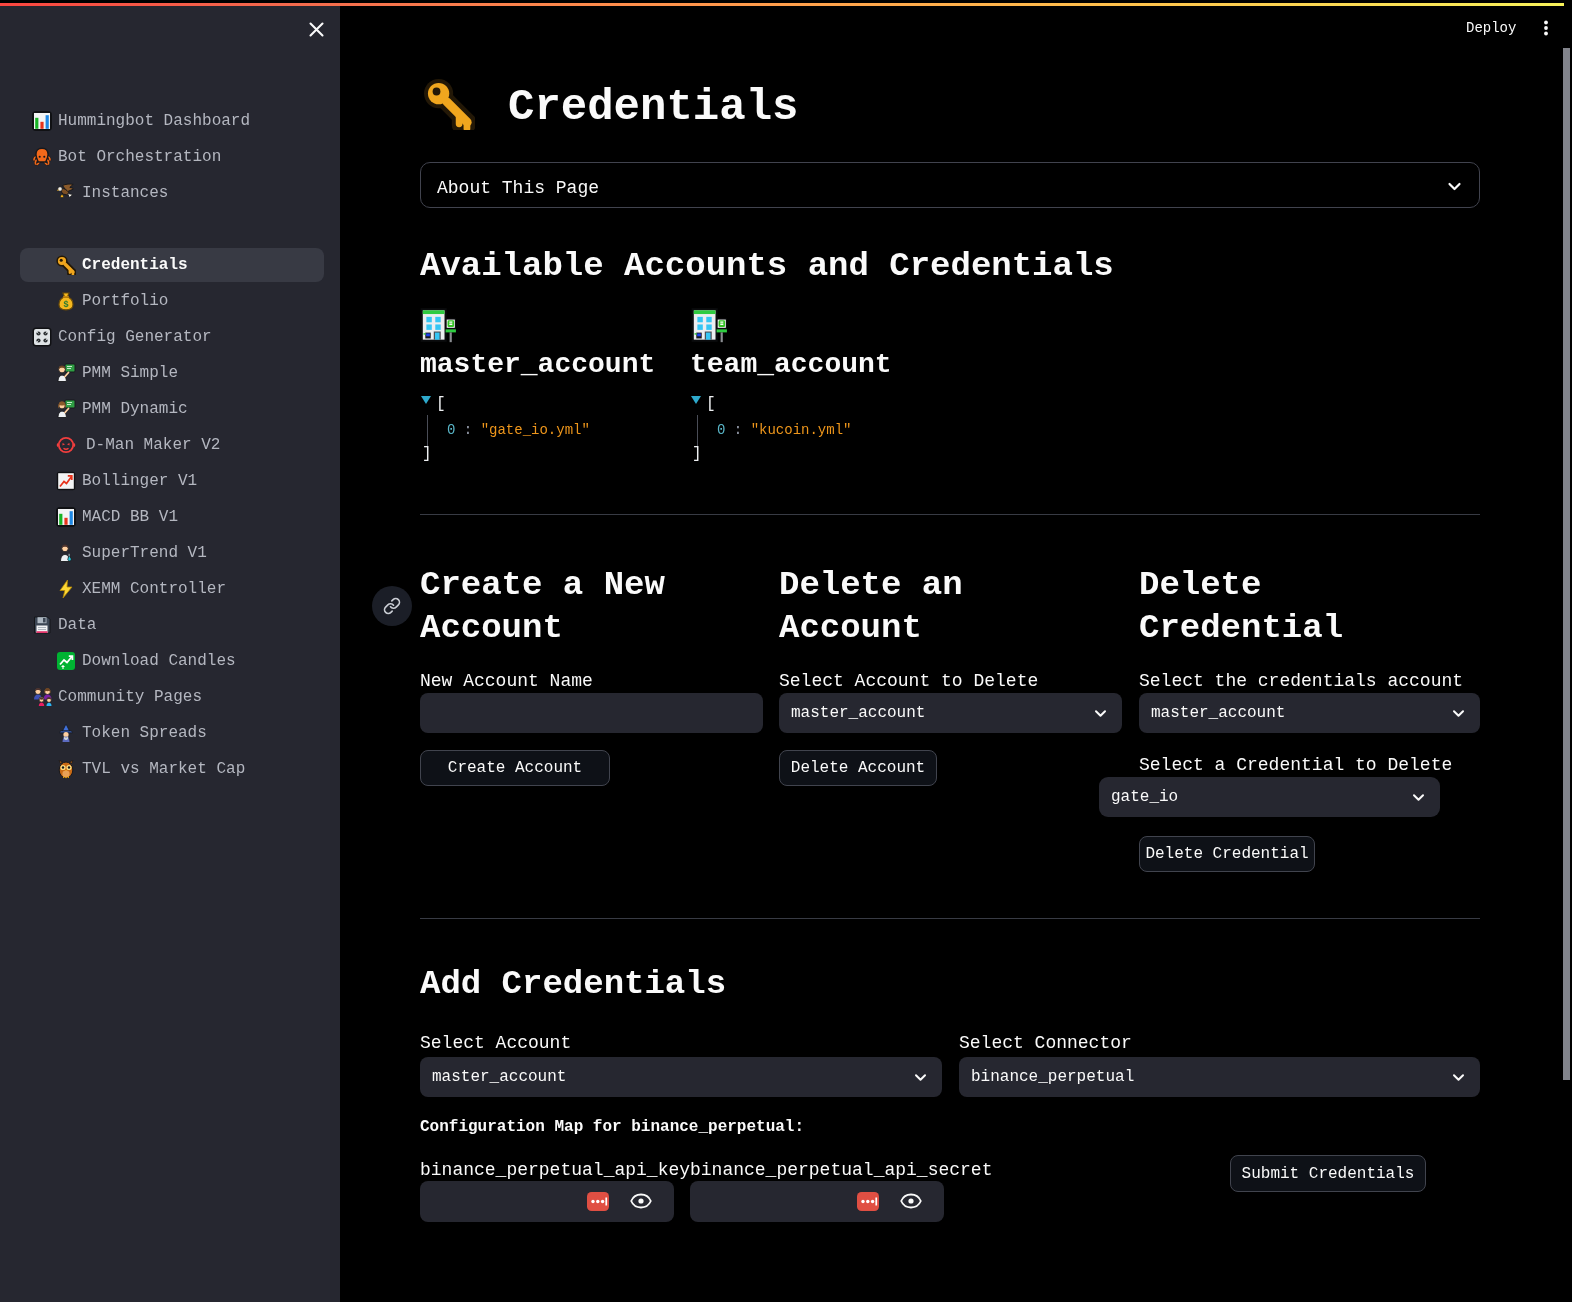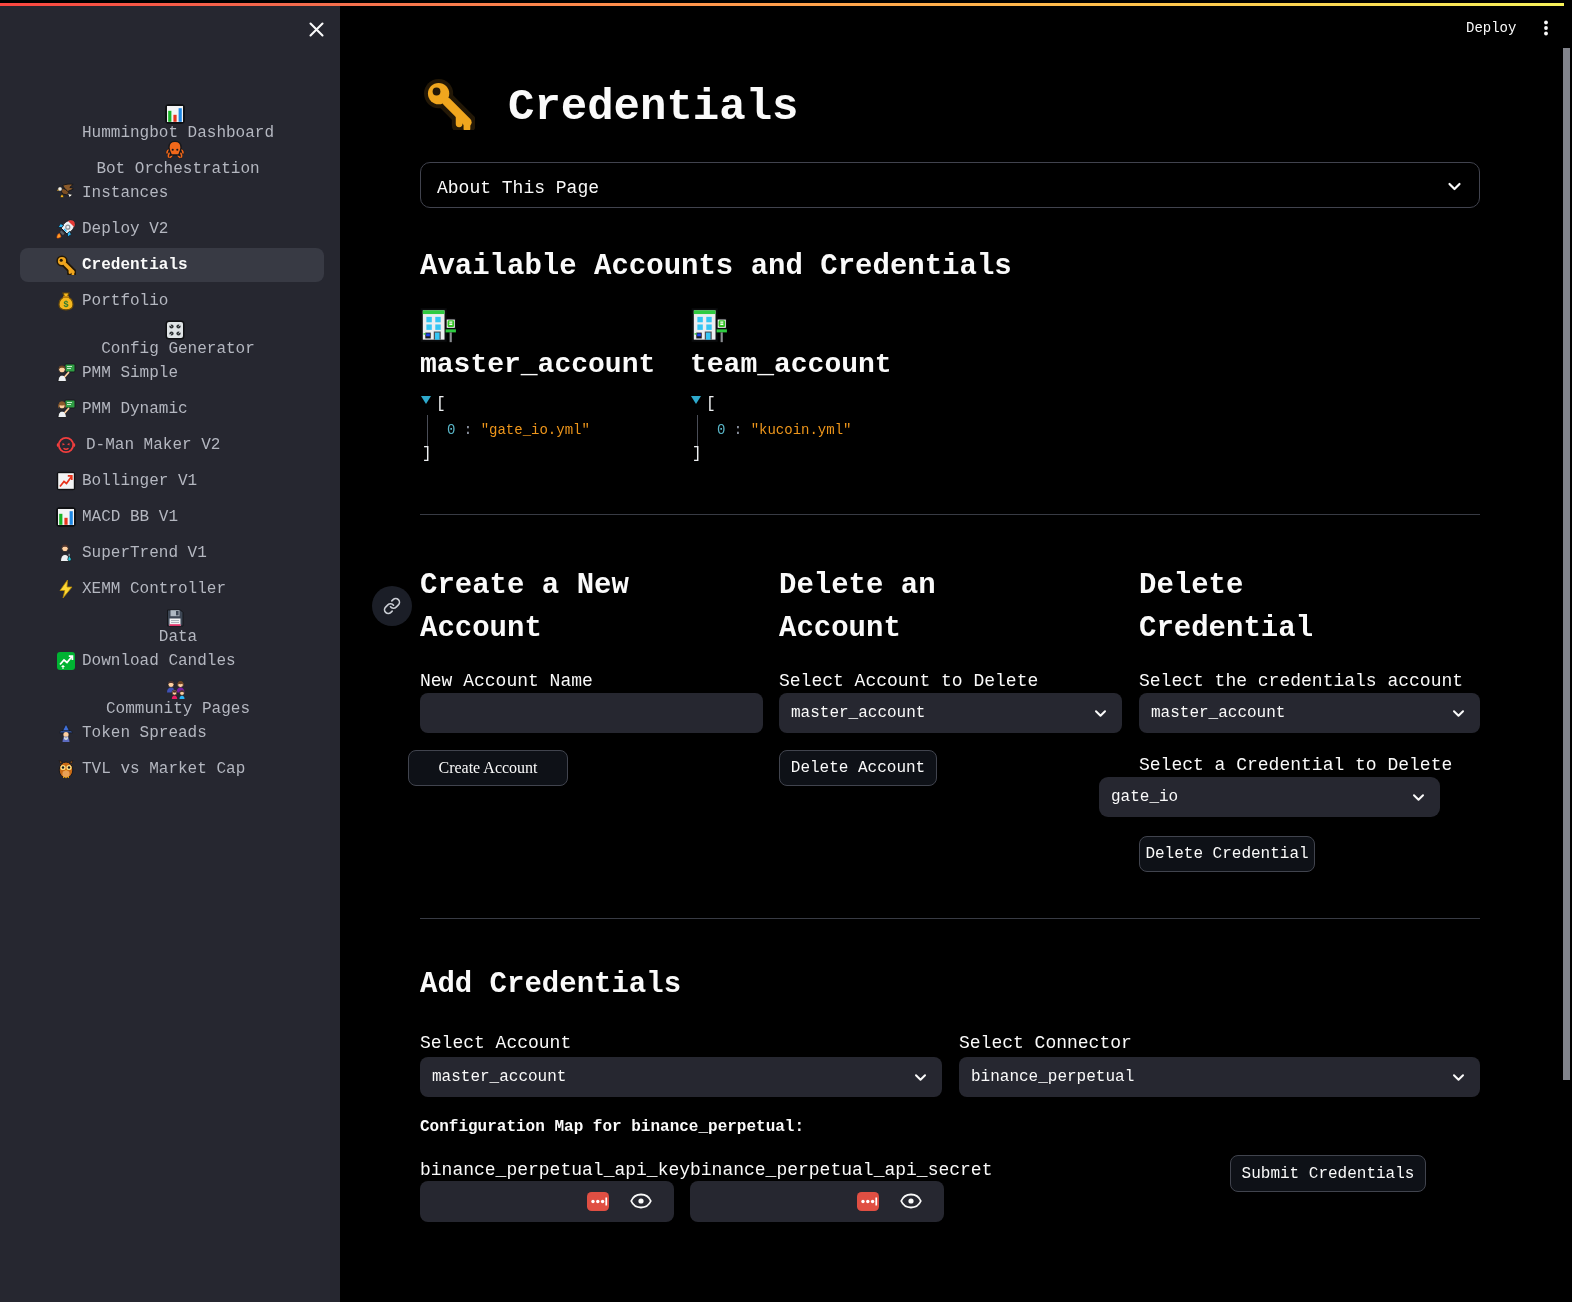--- a/index.html
+++ b/index.html
@@ -13,7 +13,7 @@
   #sidebar { left:0; top:6px; width:340px; height:1296px; background:#262730; }
   .navrow { position:absolute; left:20px; width:304px; height:34px; display:flex; align-items:center; border-radius:8px; }
   .navrow .ico { width:20px; height:20px; margin-right:6px; flex:none; }
-  .navrow.lv0 { padding-left:12px;flex-direction:column; }
+  .navrow.lv0 { padding-left:12px; }
   .navrow.lv1 { padding-left:36px; }
   .navrow span { font-size:16px; color:#b4b7c0; white-space:nowrap; }
   .navrow.sel { background:#383a44; }

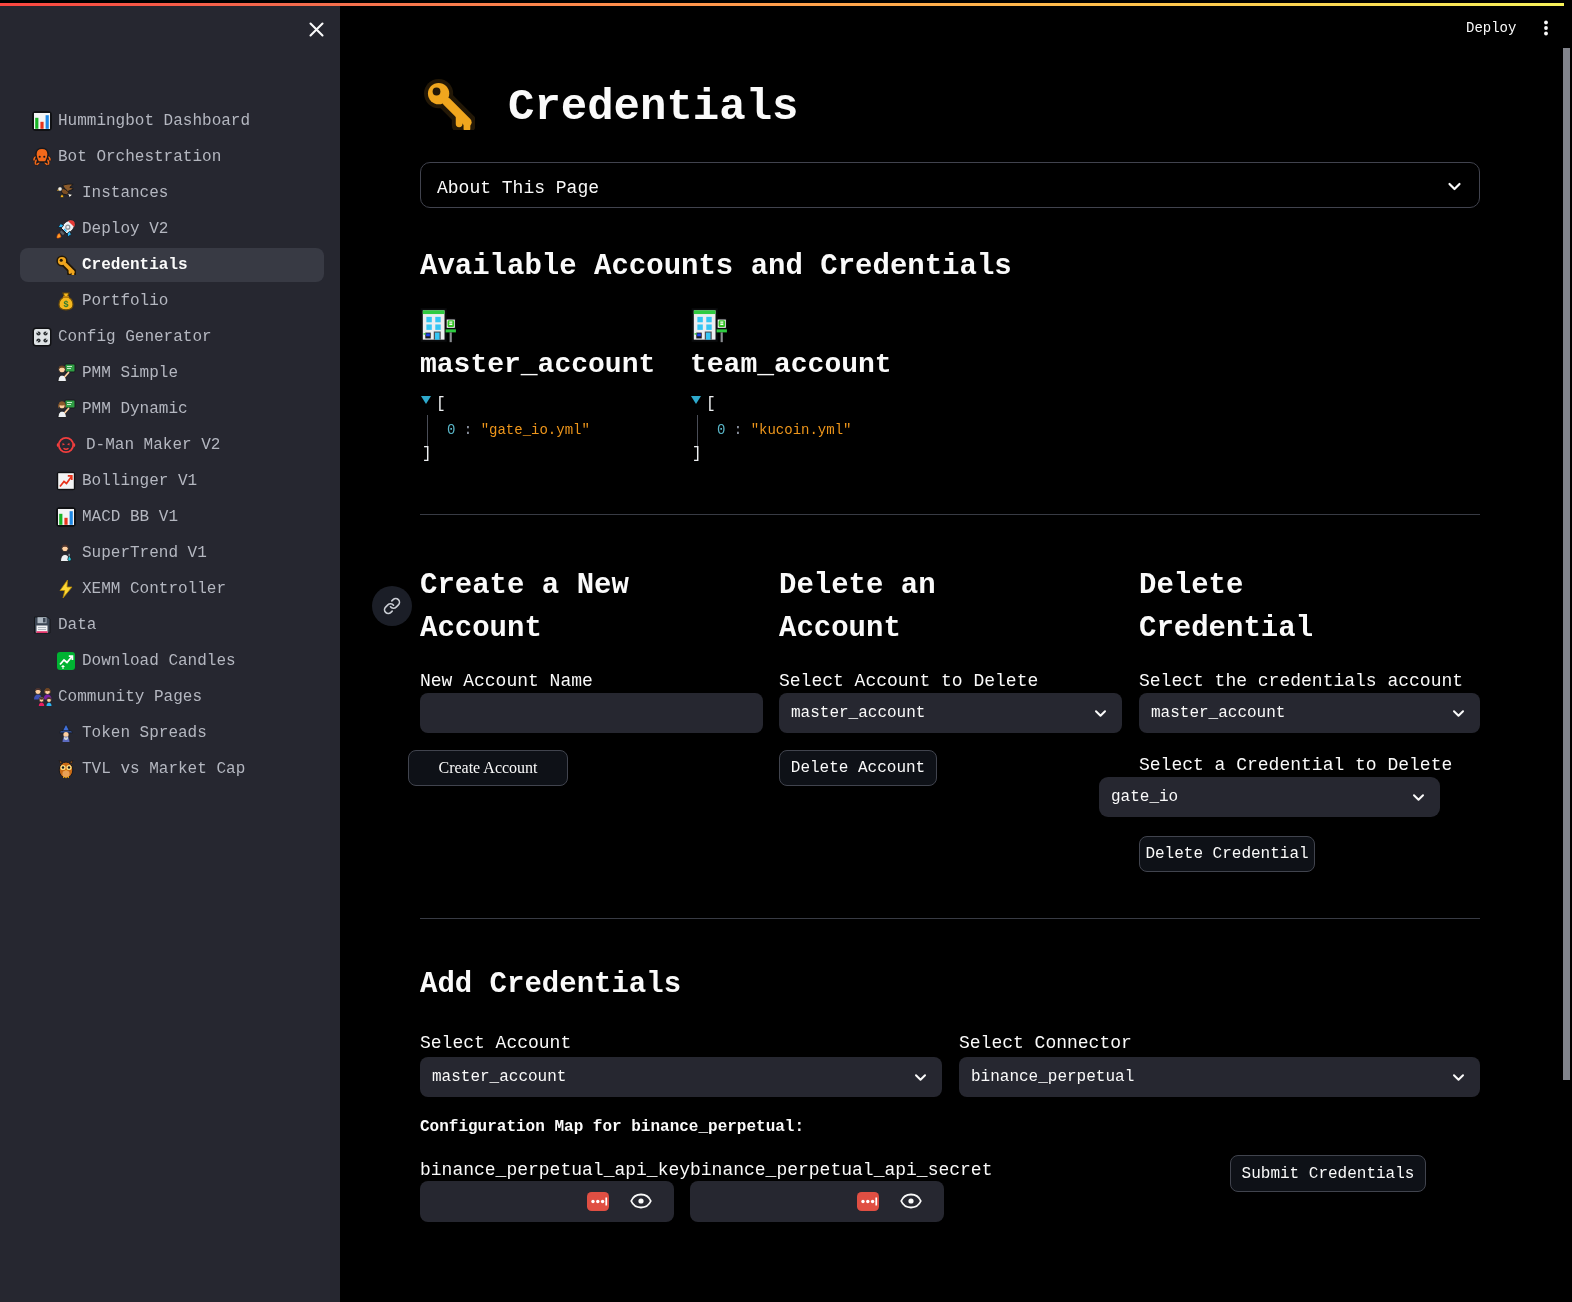--- a/index.html
+++ b/index.html
@@ -94,19 +94,6 @@
       </svg>
     <span>Instances</span>
   </div>
-  <div class="navrow lv1" style="top:212px">
-    <svg class="ico" viewBox="0 0 20 20">
-        <path d="M2.2 15 C1 16.5 0.8 18.4 1 19 C1.8 19.2 3.6 19 5 17.8 L3.6 14.6 Z" fill="#ff9e2a" stroke="#e65100" stroke-width="0.6"></path>
-        <path d="M5.5 11.5 L8.5 14.5 L7 16.2 L3.8 13 Z" fill="#5a6066"></path>
-        <path d="M14.8 1.2 C17.2 1.2 18.8 2.8 18.8 5.2 C18.8 8.6 15.6 12.8 11 15 L5 9 C7.2 4.4 11.4 1.2 14.8 1.2 Z" fill="#eef1f4" stroke="#17181c" stroke-width="1"></path>
-        <path d="M14.8 1.2 C17.2 1.2 18.8 2.8 18.8 5.2 C18.8 6.1 18.6 7 18.1 8 L12 1.9 C13 1.4 14 1.2 14.8 1.2 Z" fill="#e53935"></path>
-        <circle cx="11.8" cy="8.2" r="2" fill="#eef1f4" stroke="#8a9096" stroke-width="1.2"></circle>
-        <path d="M5.8 8.6 L2 8.4 L4.6 4.6 L7.6 6.2 Z" fill="#29b6f6" stroke="#17181c" stroke-width="0.8"></path>
-        <path d="M11.4 14.2 L11.6 18 L15.4 15.4 L13.8 12.4 Z" fill="#29b6f6" stroke="#17181c" stroke-width="0.8"></path>
-        <path d="M8 10 L10.5 12.5" stroke="#29b6f6" stroke-width="1.4"></path>
-      </svg>
-    <span>Deploy V2</span>
-  </div>
   <div class="navrow lv1 sel" style="top:248px">
     <svg class="ico" viewBox="0 0 20 20">
         <path d="M9.2 9.2 L17.2 17.2" stroke="#231807" stroke-width="7" stroke-linecap="round"></path>

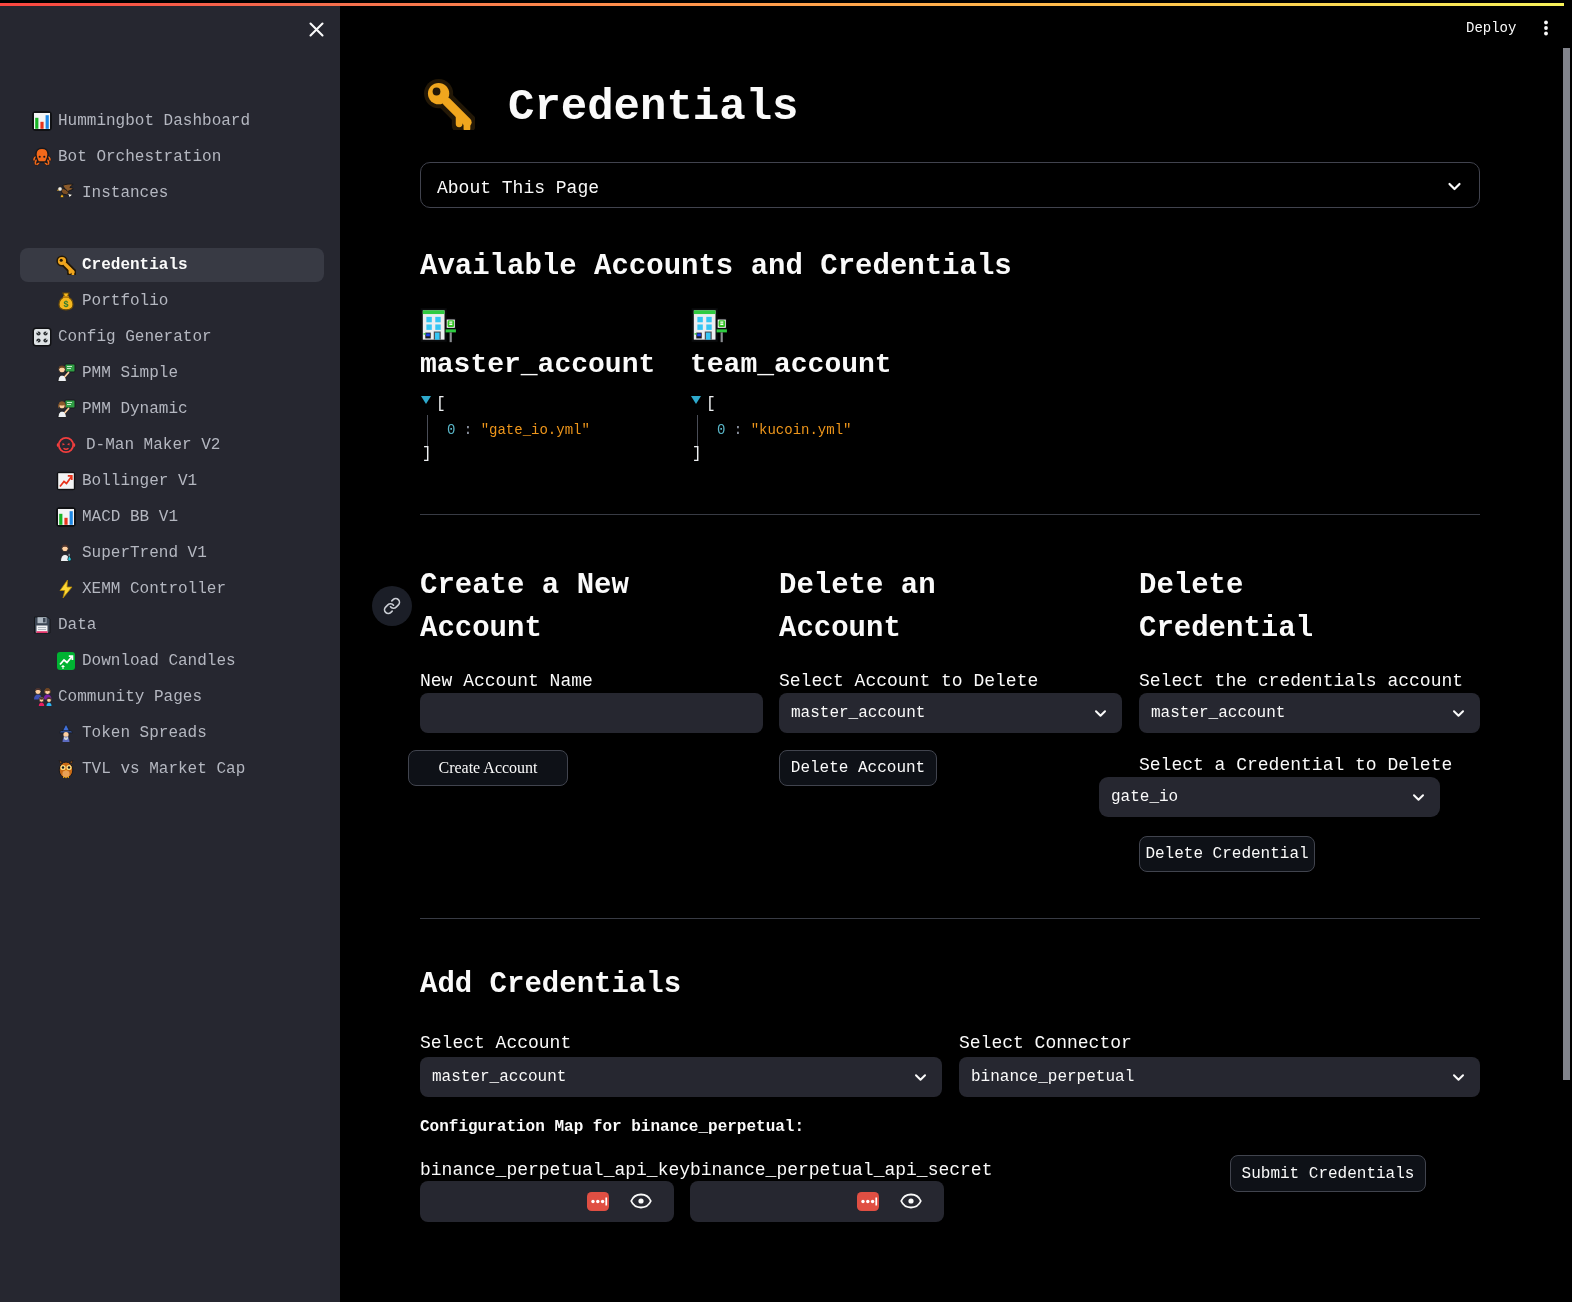--- a/index.html
+++ b/index.html
@@ -24,7 +24,7 @@
   .selbox svg { margin-left:auto; }
   .btn { border:1px solid #41444e; border-radius:8px; color:#fafafa; font-size:16px;
     display:flex; align-items:center; justify-content:center; background:#0e1117; }
-  .h2 { font-size:29px; font-weight:bold; color:#fafafa; line-height:43px; letter-spacing:0; }
+  .h2 { font-size:34px; font-weight:bold; color:#fafafa; line-height:43px; letter-spacing:0; }
   .h3 { font-size:28px; font-weight:bold; color:#fafafa; }
   .hr { height:1px; background:#383b44; }
   .json { font-size:14px; }

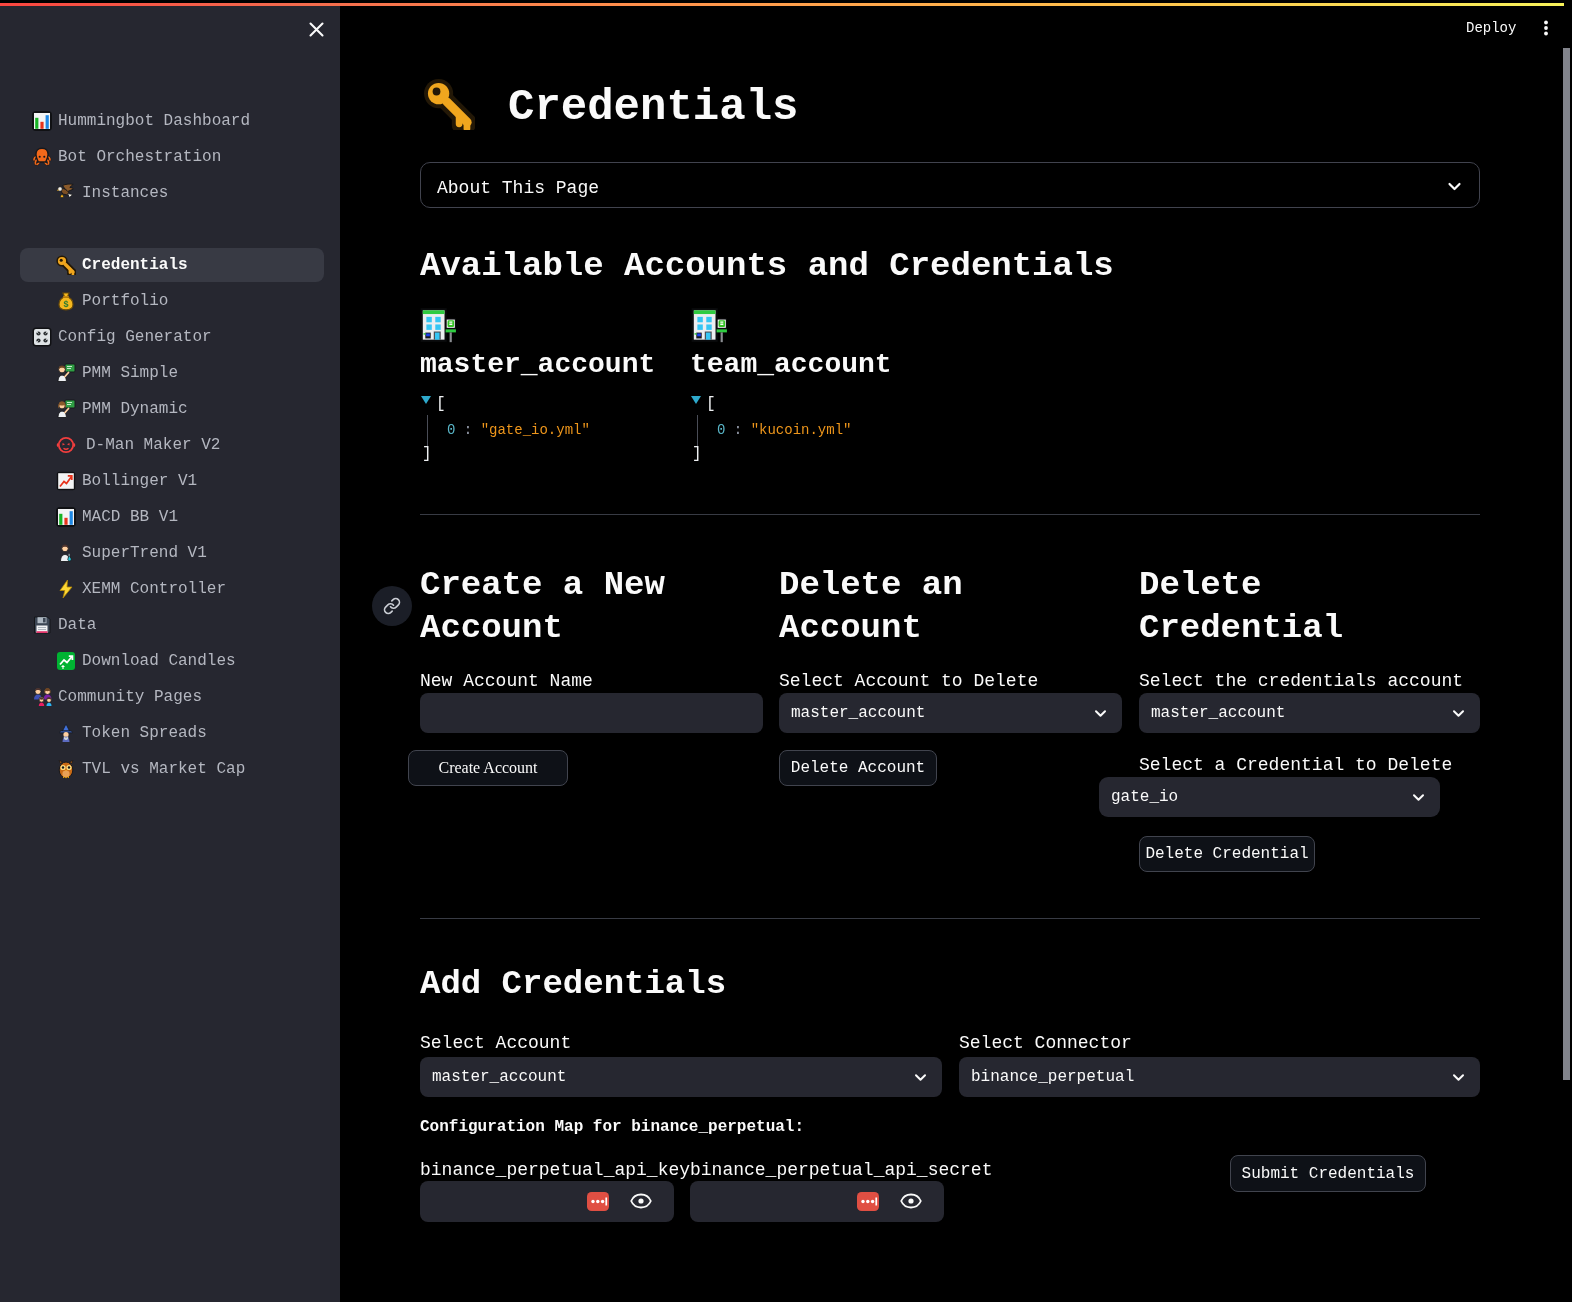--- a/index.html
+++ b/index.html
@@ -349,7 +349,7 @@
   <div class="abs h2" style="left:420px;top:564px;">Create a New<br>Account</div>
   <div class="abs lbl" style="left:420px;top:671px;">New Account Name</div>
   <div class="abs inp" style="left:420px;top:693px;width:343px;height:40px;"></div>
-  <div class="abs btn" style="left:408px;top:750px;width:160px;height:36px;font-family:Liberation Serif, serif;">Create Account</div>
+  <div class="abs btn" style="left:420px;top:750px;width:190px;height:36px;">Create Account</div>
 
   <div class="abs h2" style="left:779px;top:564px;">Delete an<br>Account</div>
   <div class="abs lbl" style="left:779px;top:671px;">Select Account to Delete</div>

